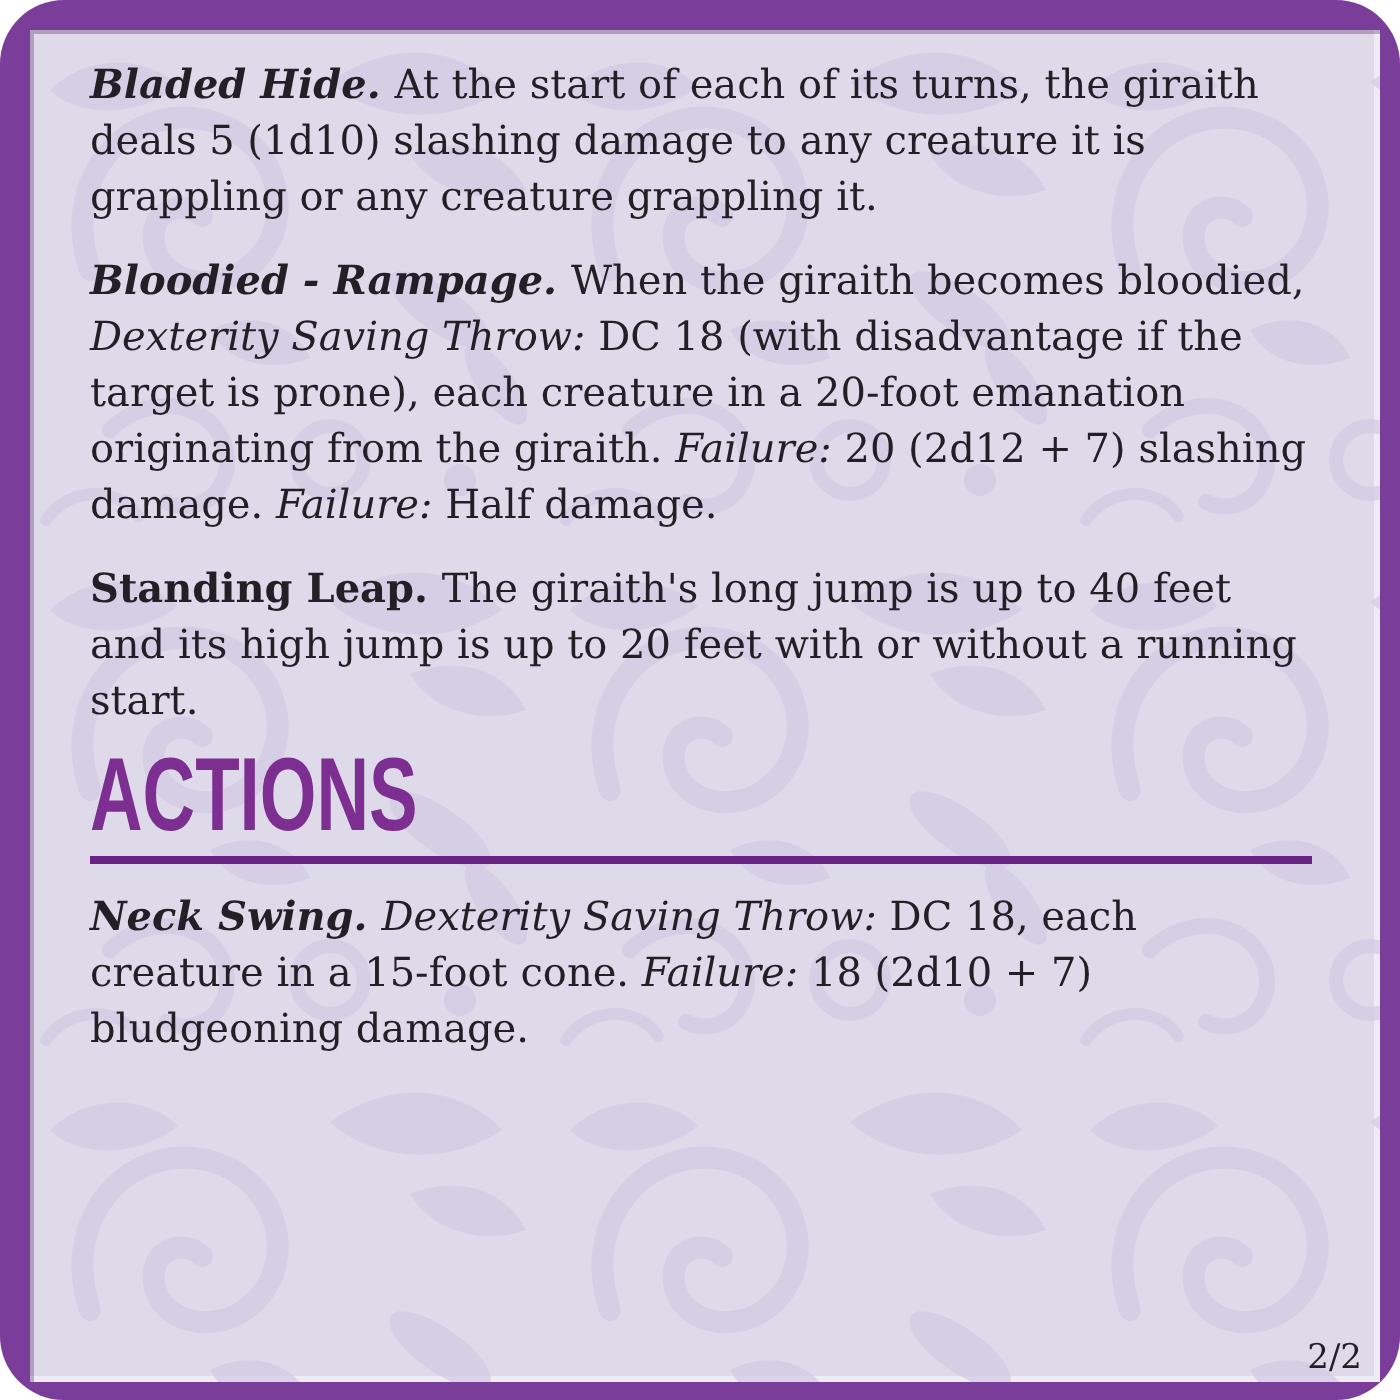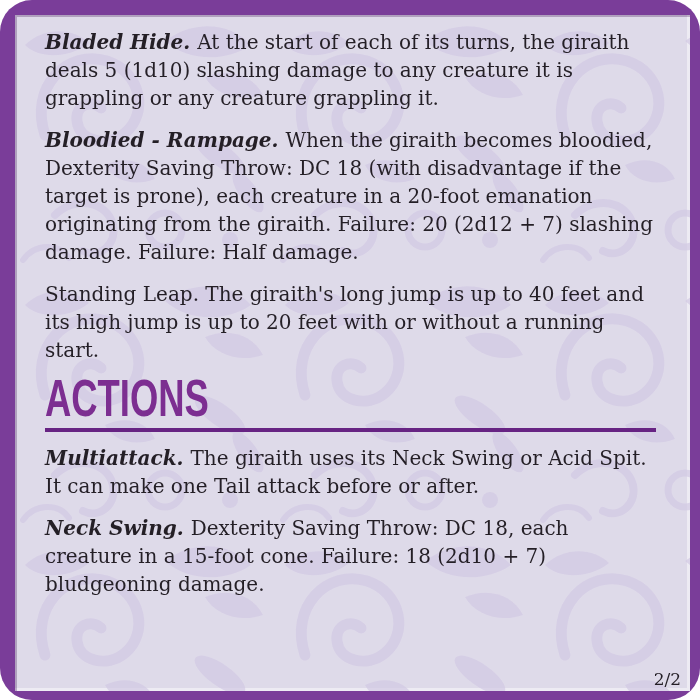--- a/index.html
+++ b/index.html
@@ -43,7 +43,7 @@
   .para { margin: 0 0 14px 0; }
   .bi { font-weight: bold; font-style: italic; }
   .b  { font-weight: normal; }
-  .it { }
+  .it { font-style: italic; }
   .actions-title {
     margin: 14px 0 0 0;
     font-family: "Liberation Sans", sans-serif;

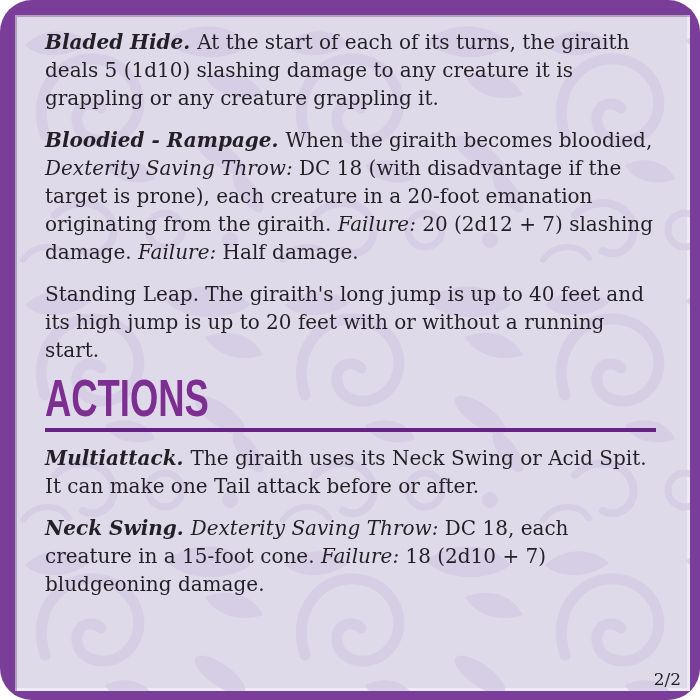--- a/index.html
+++ b/index.html
@@ -42,7 +42,7 @@
   }
   .para { margin: 0 0 14px 0; }
   .bi { font-weight: bold; font-style: italic; }
-  .b  { font-weight: normal; }
+  .b  { font-weight: bold; }
   .it { font-style: italic; }
   .actions-title {
     margin: 14px 0 0 0;

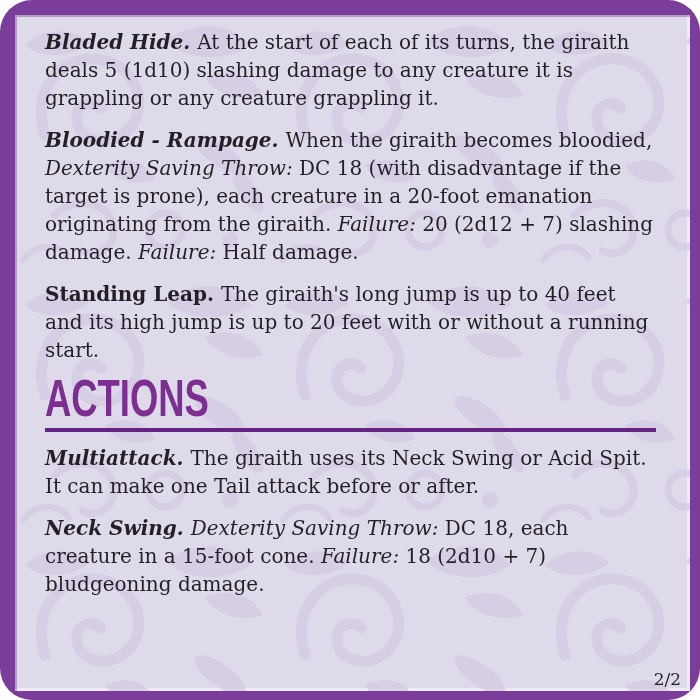--- a/index.html
+++ b/index.html
@@ -108,7 +108,6 @@
       <h2 class="actions-title">ACTIONS</h2>
       <div class="rule"></div>
 
-      <p class="para"><span class="bi">Multiattack. </span><span>The giraith uses its Neck Swing or Acid Spit. It can make one Tail attack before or after.</span></p>
 
       <p class="para"><span class="bi">Neck Swing. </span><span class="it">Dexterity Saving Throw: </span><span>DC 18, each creature in a 15-foot cone. </span><span class="it">Failure: </span><span>18 (2d10 + 7) bludgeoning damage.</span></p>
 

